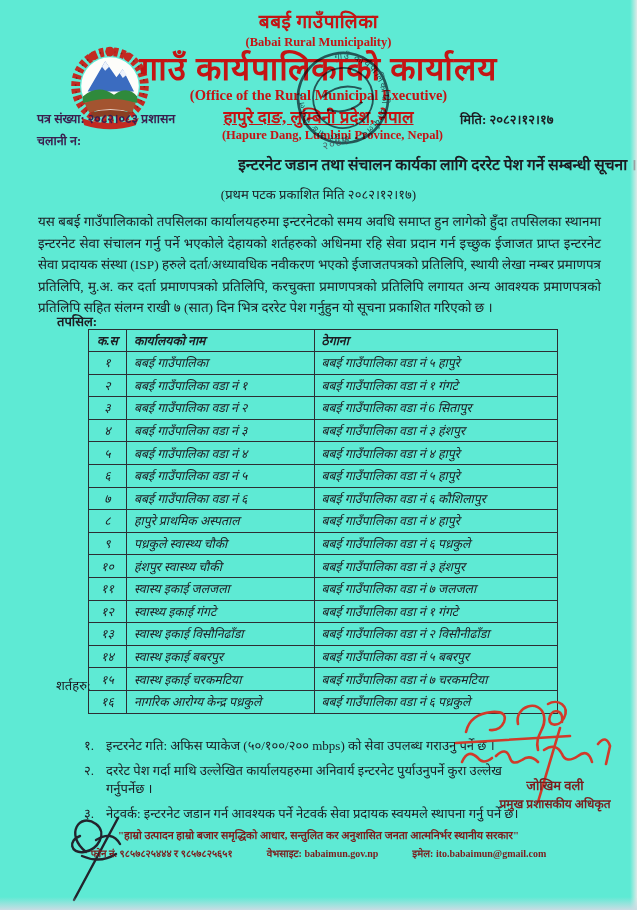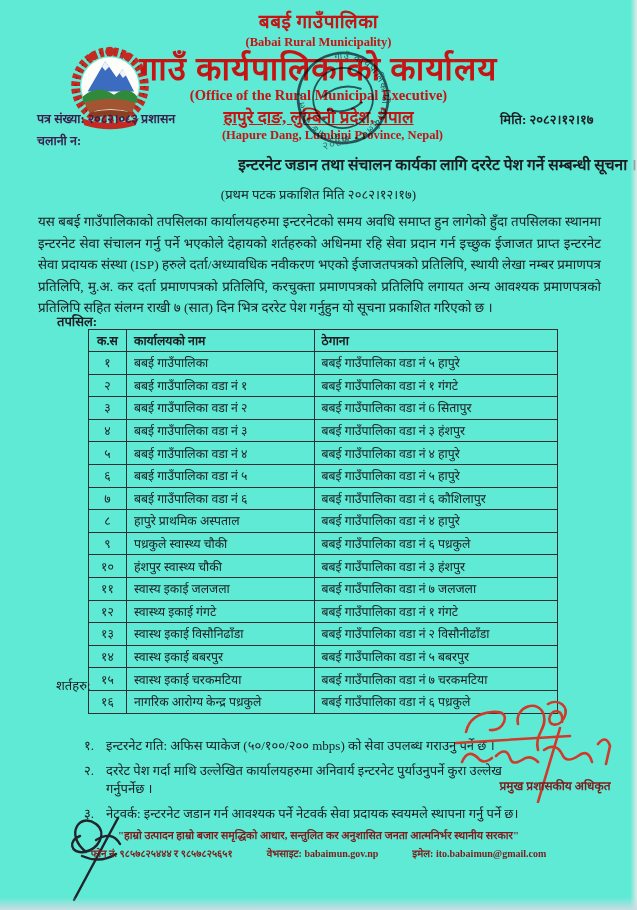--- a/index.html
+++ b/index.html
@@ -33,7 +33,7 @@
 
   .meta { position:absolute; top:110px; left:37px; font-size:12.5px; font-weight:bold; color:#3a1f4f; }
   .meta div { margin-bottom:5px; }
-  .meta-date { position:absolute; top:110px; left:500px; font-size:13px; font-weight:bold; color:#1c1c22; }
+  .meta-date { position:absolute; top:110px; left:460px; font-size:13px; font-weight:bold; color:#1c1c22; }
 
   
   .title { position:absolute; left:0; right:0; top:153px; text-align:right;

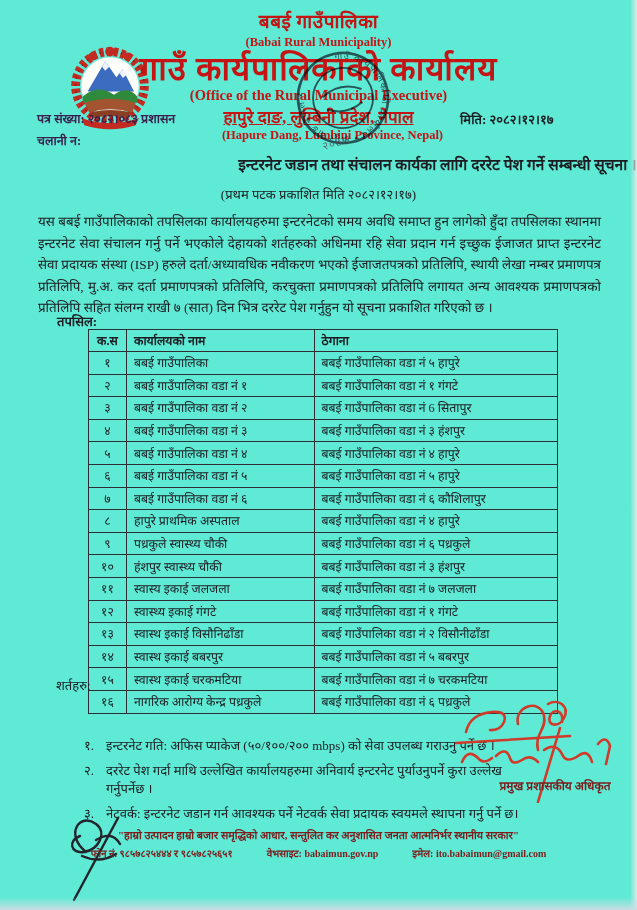--- a/index.html
+++ b/index.html
@@ -46,7 +46,7 @@
   
   .tbl { position:absolute; left:88px; top:329px; width:470px;
     border-collapse:collapse; font-size:12.3px; }
-  .tbl th, .tbl td { border:1.4px solid #2d2d33; padding:2px 7px; font-weight:normal; text-align:left; }
+  .tbl th, .tbl td { border:1.4px solid #2d2d33; padding:2px 7px; font-weight:normal; text-align:left;font-style:italic; }
   .tbl th { font-weight:bold; height:21px; }
   .tbl td { height:22.6px; }
   .tbl .c-sn { width:38px; text-align:center; }

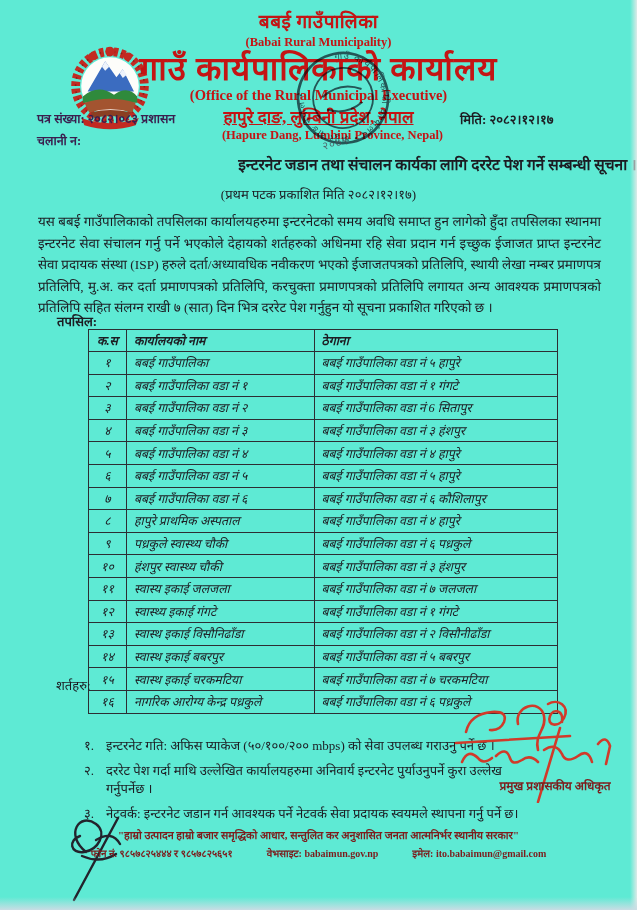--- a/index.html
+++ b/index.html
@@ -269,6 +269,7 @@
   </div>
 
   <div class="sign-block">
+    <div class="sign-name">जोखिम वली</div>
     <div class="sign-title">प्रमुख प्रशासकीय अधिकृत</div>
   </div>
 

